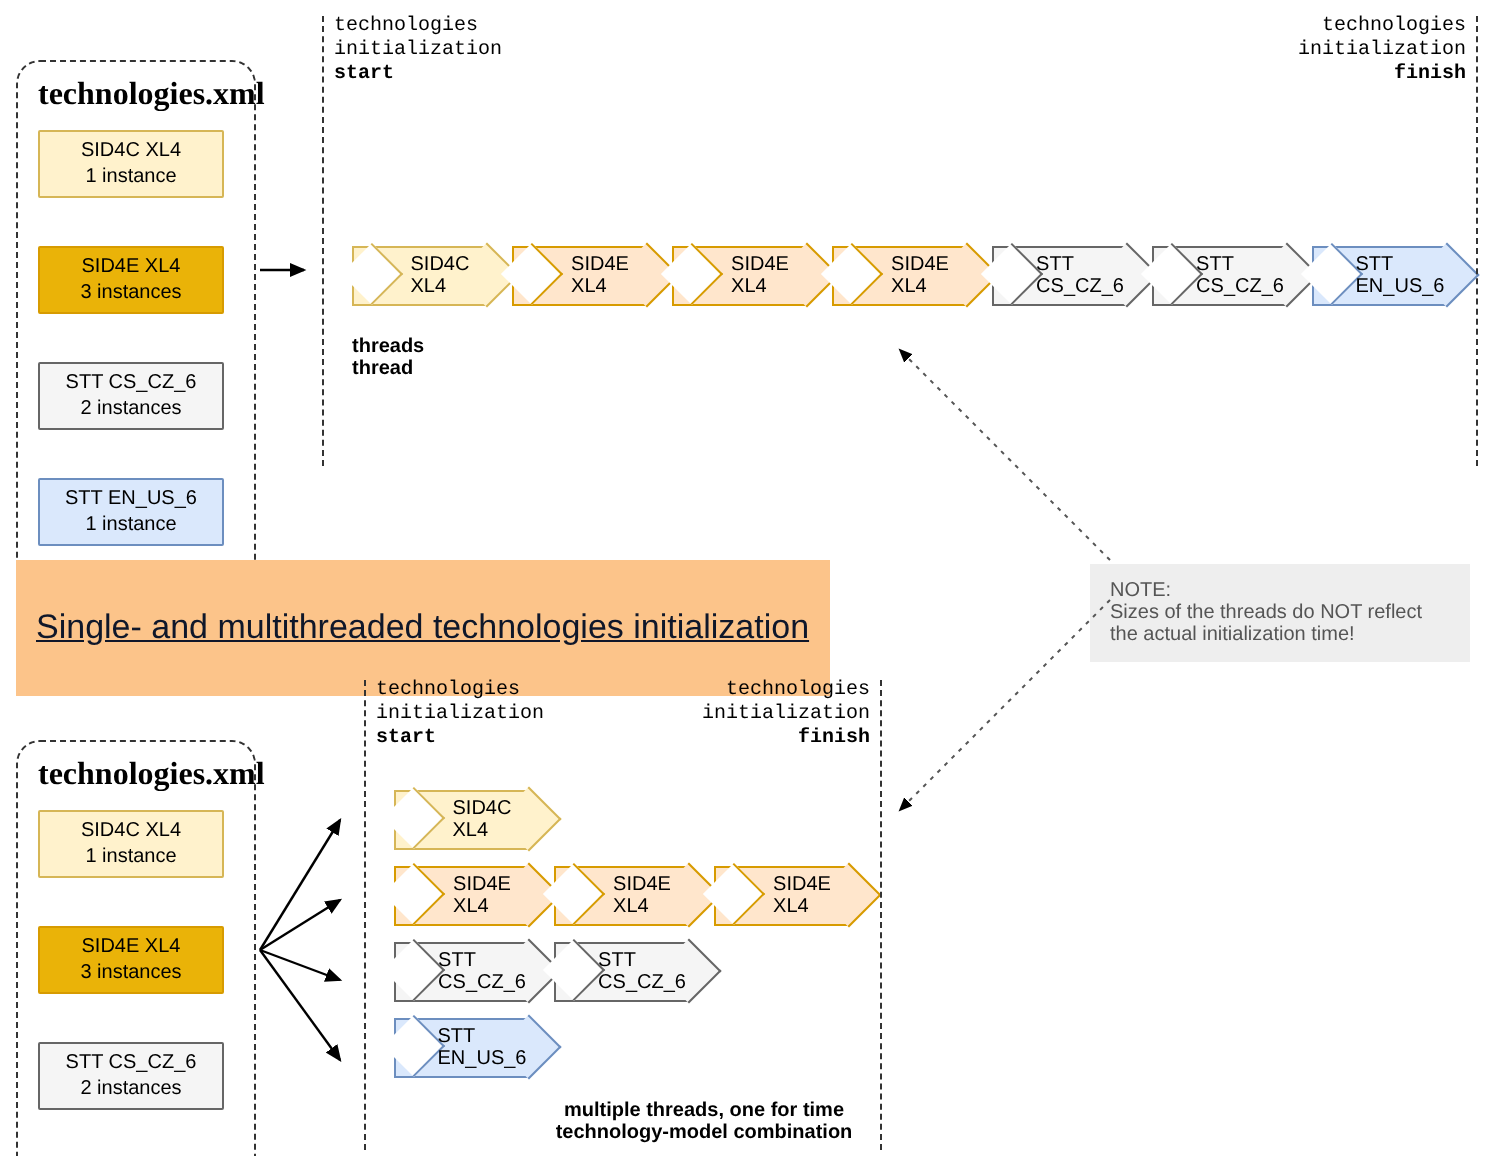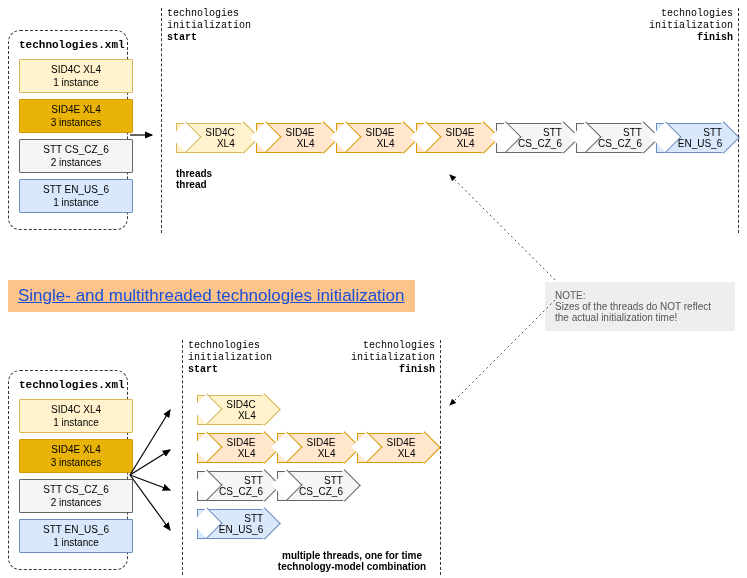--- a/index.html
+++ b/index.html
@@ -6,7 +6,7 @@
 body{font-family:Arial,Helvetica,sans-serif;font-size:11px;color:#000;background:#fff;width:747px;height:578px;position:relative}
 .abs{position:absolute}
 .xml-box{border:1.5px dashed #333;border-radius:12px;padding:8px 10px 10px;width:120px}
-.xml-title{font-family:Liberation Mono, monospace;font-weight:bold;font-size:11px;margin-bottom:8px}
+.xml-title{font-family:Liberation Serif, serif;font-weight:bold;font-size:16px;margin-bottom:8px}
 .tech-item{border:1px solid;border-radius:1px;padding:3px 0;text-align:center;font-size:10px;margin-bottom:6px;width:114px}
 .tech-item div{line-height:1.3}
 .c-yellow{background:#fff2cc;border-color:#d6b656}

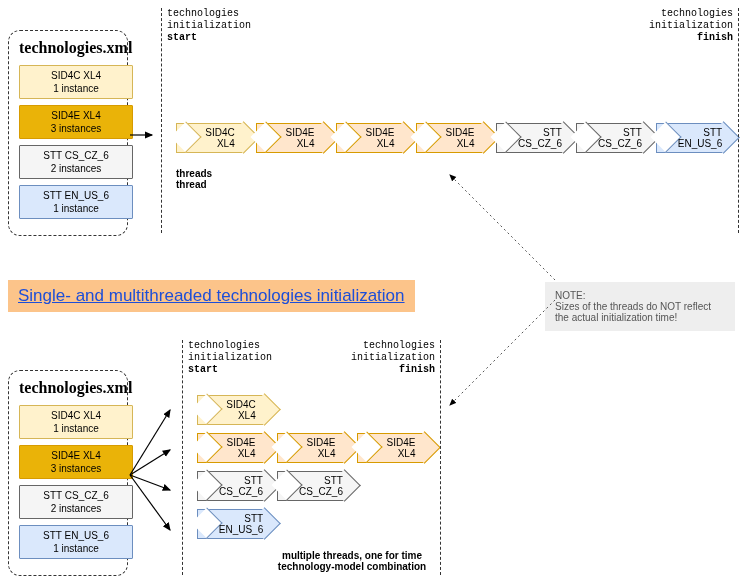--- a/index.html
+++ b/index.html
@@ -7,7 +7,7 @@
 .abs{position:absolute}
 .xml-box{border:1.5px dashed #333;border-radius:12px;padding:8px 10px 10px;width:120px}
 .xml-title{font-family:Liberation Serif, serif;font-weight:bold;font-size:16px;margin-bottom:8px}
-.tech-item{border:1px solid;border-radius:1px;padding:3px 0;text-align:center;font-size:10px;margin-bottom:6px;width:114px}
+.tech-item{border:1px solid;border-radius:1px;padding:3px 0;text-align:center;font-size:10px;margin-bottom:24px;width:93px}
 .tech-item div{line-height:1.3}
 .c-yellow{background:#fff2cc;border-color:#d6b656}
 .c-orange{background:#eab308;border-color:#d79b00}

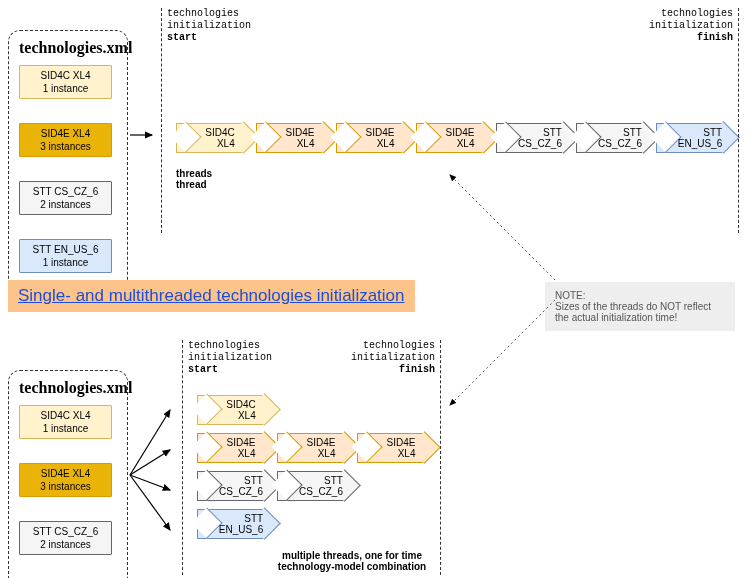--- a/index.html
+++ b/index.html
@@ -17,7 +17,7 @@
 .phase-label{font-family:"Courier New",monospace;font-size:10px;line-height:1.2}
 .phase-label .b{font-weight:bold}
 .caption{font-weight:bold;font-size:10px}
-.arrow-shape{position:absolute;height:30px;display:flex;align-items:center;justify-content:center;text-align:right;font-size:10px;line-height:1.1;padding-left:10px}
+.arrow-shape{position:absolute;height:30px;display:flex;align-items:center;justify-content:center;text-align:left;font-size:10px;line-height:1.1;padding-left:10px}
 .arrow-shape::before{content:"";position:absolute;left:0;top:0;right:10px;bottom:0;border:1px solid var(--bc);background:var(--bg);z-index:-2}
 .arrow-shape::after{content:"";position:absolute;right:-1px;top:2.9px;width:22px;height:22px;border:1px solid var(--bc);border-left:none;border-bottom:none;background:var(--bg);transform:rotate(45deg);z-index:-1}
 .arrow-shape .notch{position:absolute;left:-1px;top:2.9px;width:22px;height:22px;border-top:1px solid var(--bc);border-right:1px solid var(--bc);background:#fff;transform:rotate(45deg);z-index:-1}

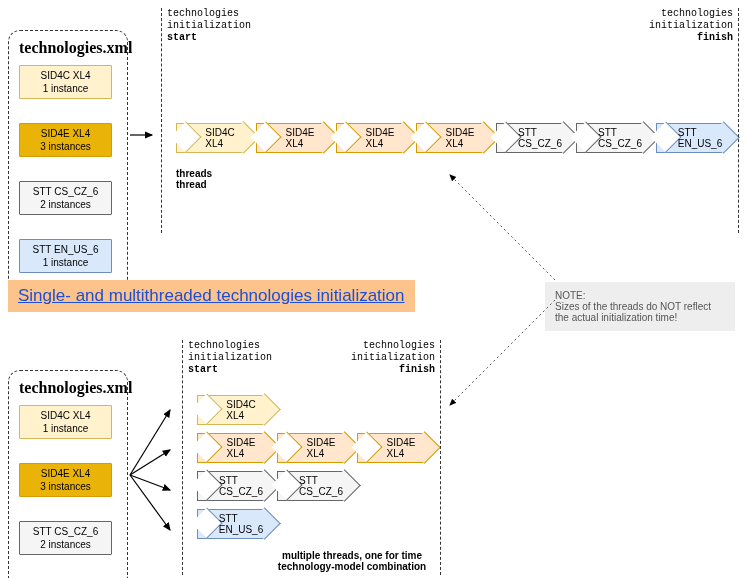--- a/index.html
+++ b/index.html
@@ -25,7 +25,7 @@
 .a-orange{--bg:#ffe6cc;--bc:#d79b00}
 .a-grey{--bg:#f5f5f5;--bc:#666}
 .a-blue{--bg:#dae8fc;--bc:#6c8ebf}
-.title-banner{background:#fcc48a;color:#1d4ed8;font-size:17px;padding:6px 10px;text-decoration:underline}
+.title-banner{background:#fcc48a;color:#0f172a;font-size:17px;padding:24px 10px;text-decoration:underline}
 .note-box{background:#eee;padding:8px 10px;font-size:10px;color:#555;width:190px}
 svg.connector{position:absolute;overflow:visible;pointer-events:none}
 </style>

